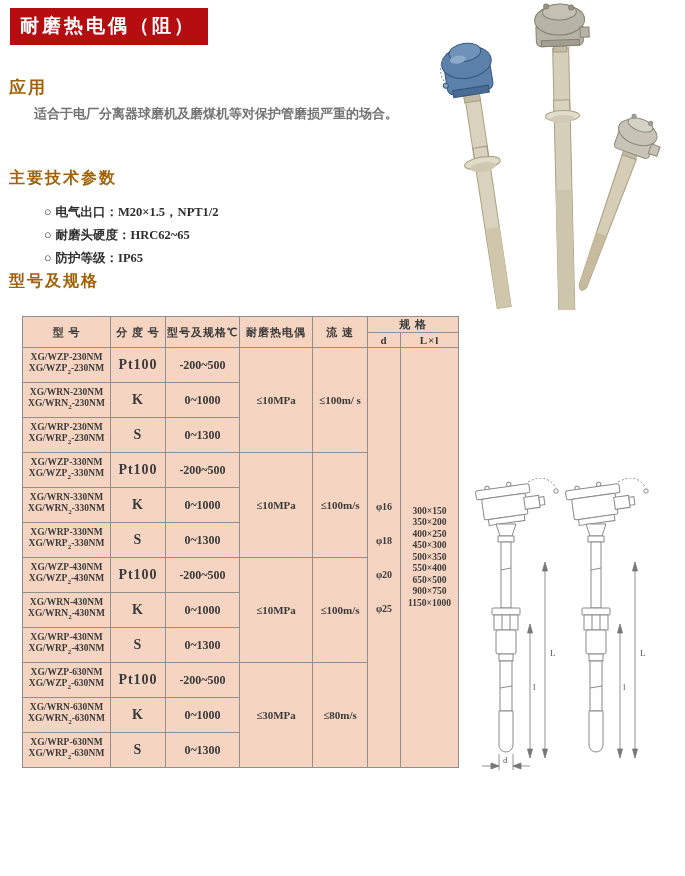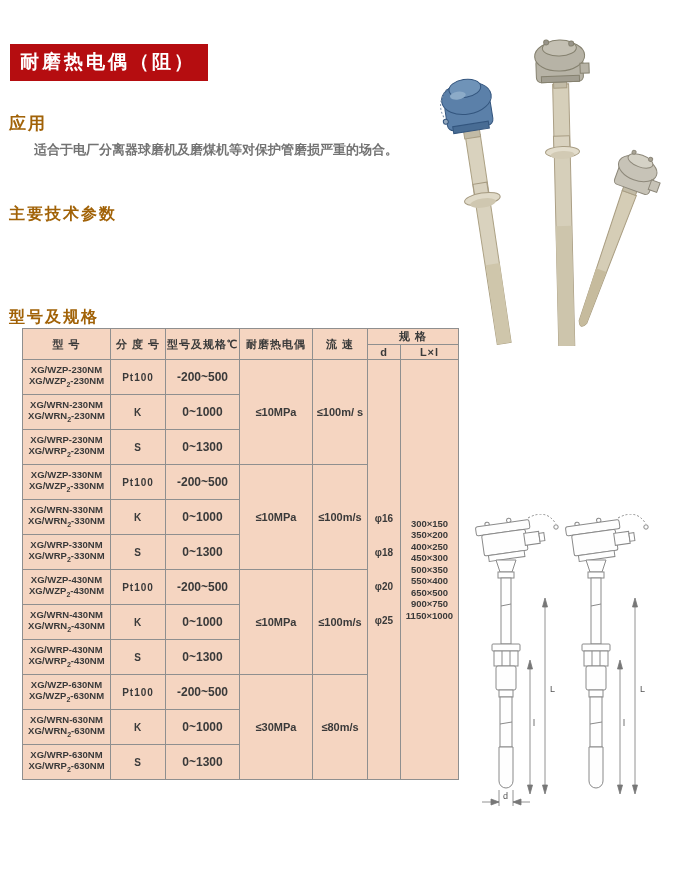--- a/index.html
+++ b/index.html
@@ -4,7 +4,7 @@
 <style>
   html,body{margin:0;padding:0;background:#ffffff;}
   .page{position:relative;width:685px;height:812px;background:#ffffff;overflow:hidden;
-        font-family:Liberation Sans, sans-serif;margin-top:36px;}
+        font-family:Liberation Serif, serif;}
 
   
   .banner{position:absolute;left:10px;top:8px;background:#b50d10;color:#ffffff;

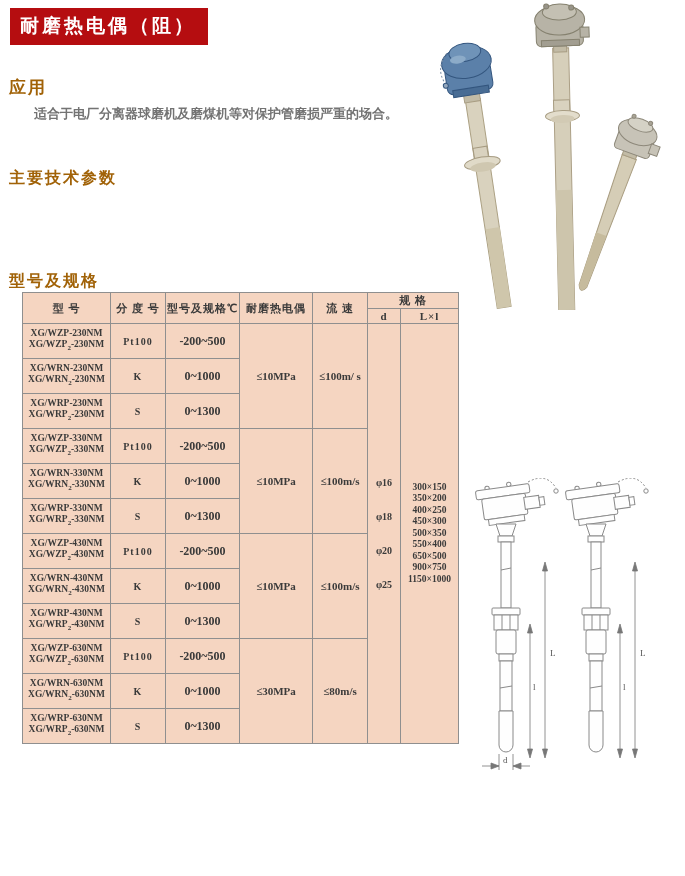--- a/index.html
+++ b/index.html
@@ -116,6 +116,17 @@
   </div>
 
   <div id="h-params" class="h-red">主要技术参数</div>
+  <div class="bullets">
+    <div class="bullet-row">
+      <span class="bm">○</span><span>电气出口：M20×1.5，NPT1/2</span>
+    </div>
+    <div class="bullet-row">
+      <span class="bm">○</span><span>耐磨头硬度：HRC62~65</span>
+    </div>
+    <div class="bullet-row">
+      <span class="bm">○</span><span>防护等级：IP65</span>
+    </div>
+  </div>
 
   <div id="h-models" class="h-red">型号及规格</div>
 

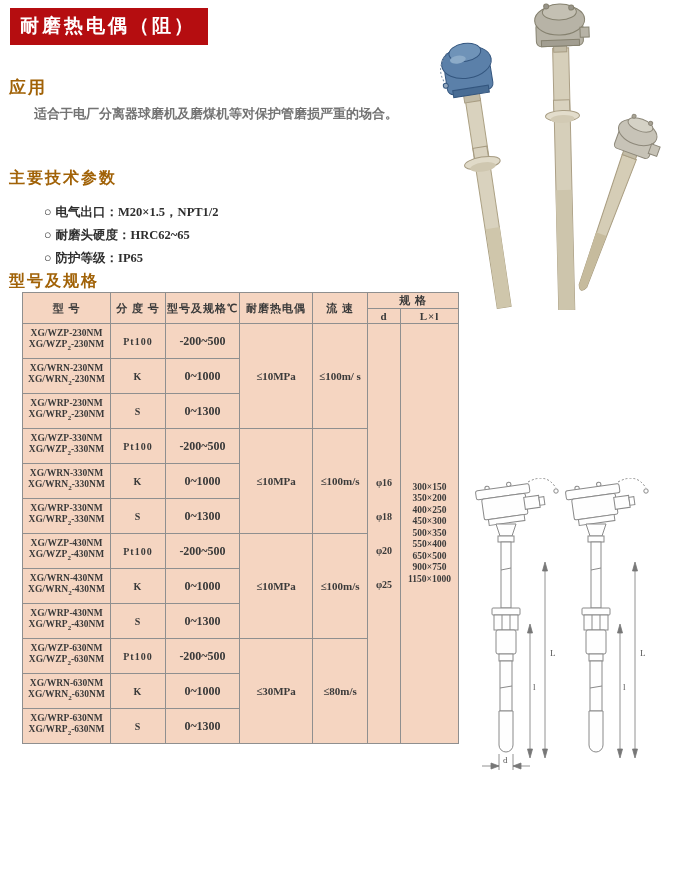--- a/index.html
+++ b/index.html
@@ -25,7 +25,7 @@
   .bullet-row .bm{margin-right:4px;font-weight:normal;}
 
   
-  .spec-table{position:absolute;left:22px;top:292px;width:436px;border-collapse:collapse;
+  .spec-table{position:absolute;left:22px;top:316px;width:436px;border-collapse:collapse;
               table-layout:fixed;}
   .spec-table th,.spec-table td{border:1px solid #8f8f8f;background:#f5d5c1;color:#3a3a3a;
               text-align:center;vertical-align:middle;padding:0;font-weight:bold;}

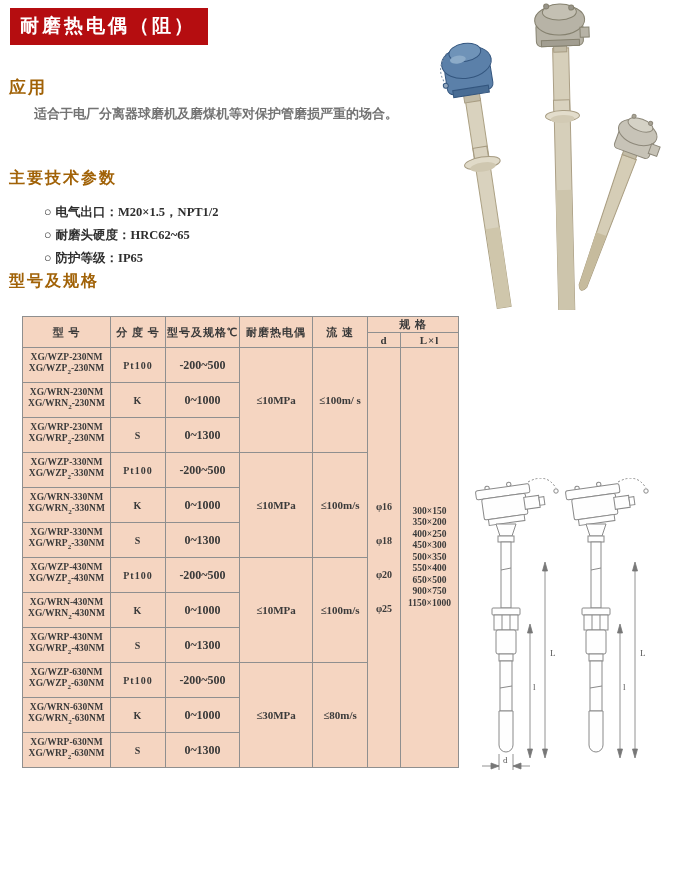--- a/index.html
+++ b/index.html
@@ -32,7 +32,7 @@
   .spec-table thead th{font-size:11px;height:14px;letter-spacing:1px;}
   .spec-table tbody tr{height:35px;}
   .model-cell{font-size:9.5px;line-height:11.5px;letter-spacing:0;}
-  .grad-cell{font-size:10px;letter-spacing:1px;}
+  .grad-cell{font-size:14px;letter-spacing:1px;}
   .range-cell{font-size:12px;}
   .press-cell,.vel-cell{font-size:11px;}
   .d-cell{font-size:10px;line-height:34px;white-space:pre-line;}

